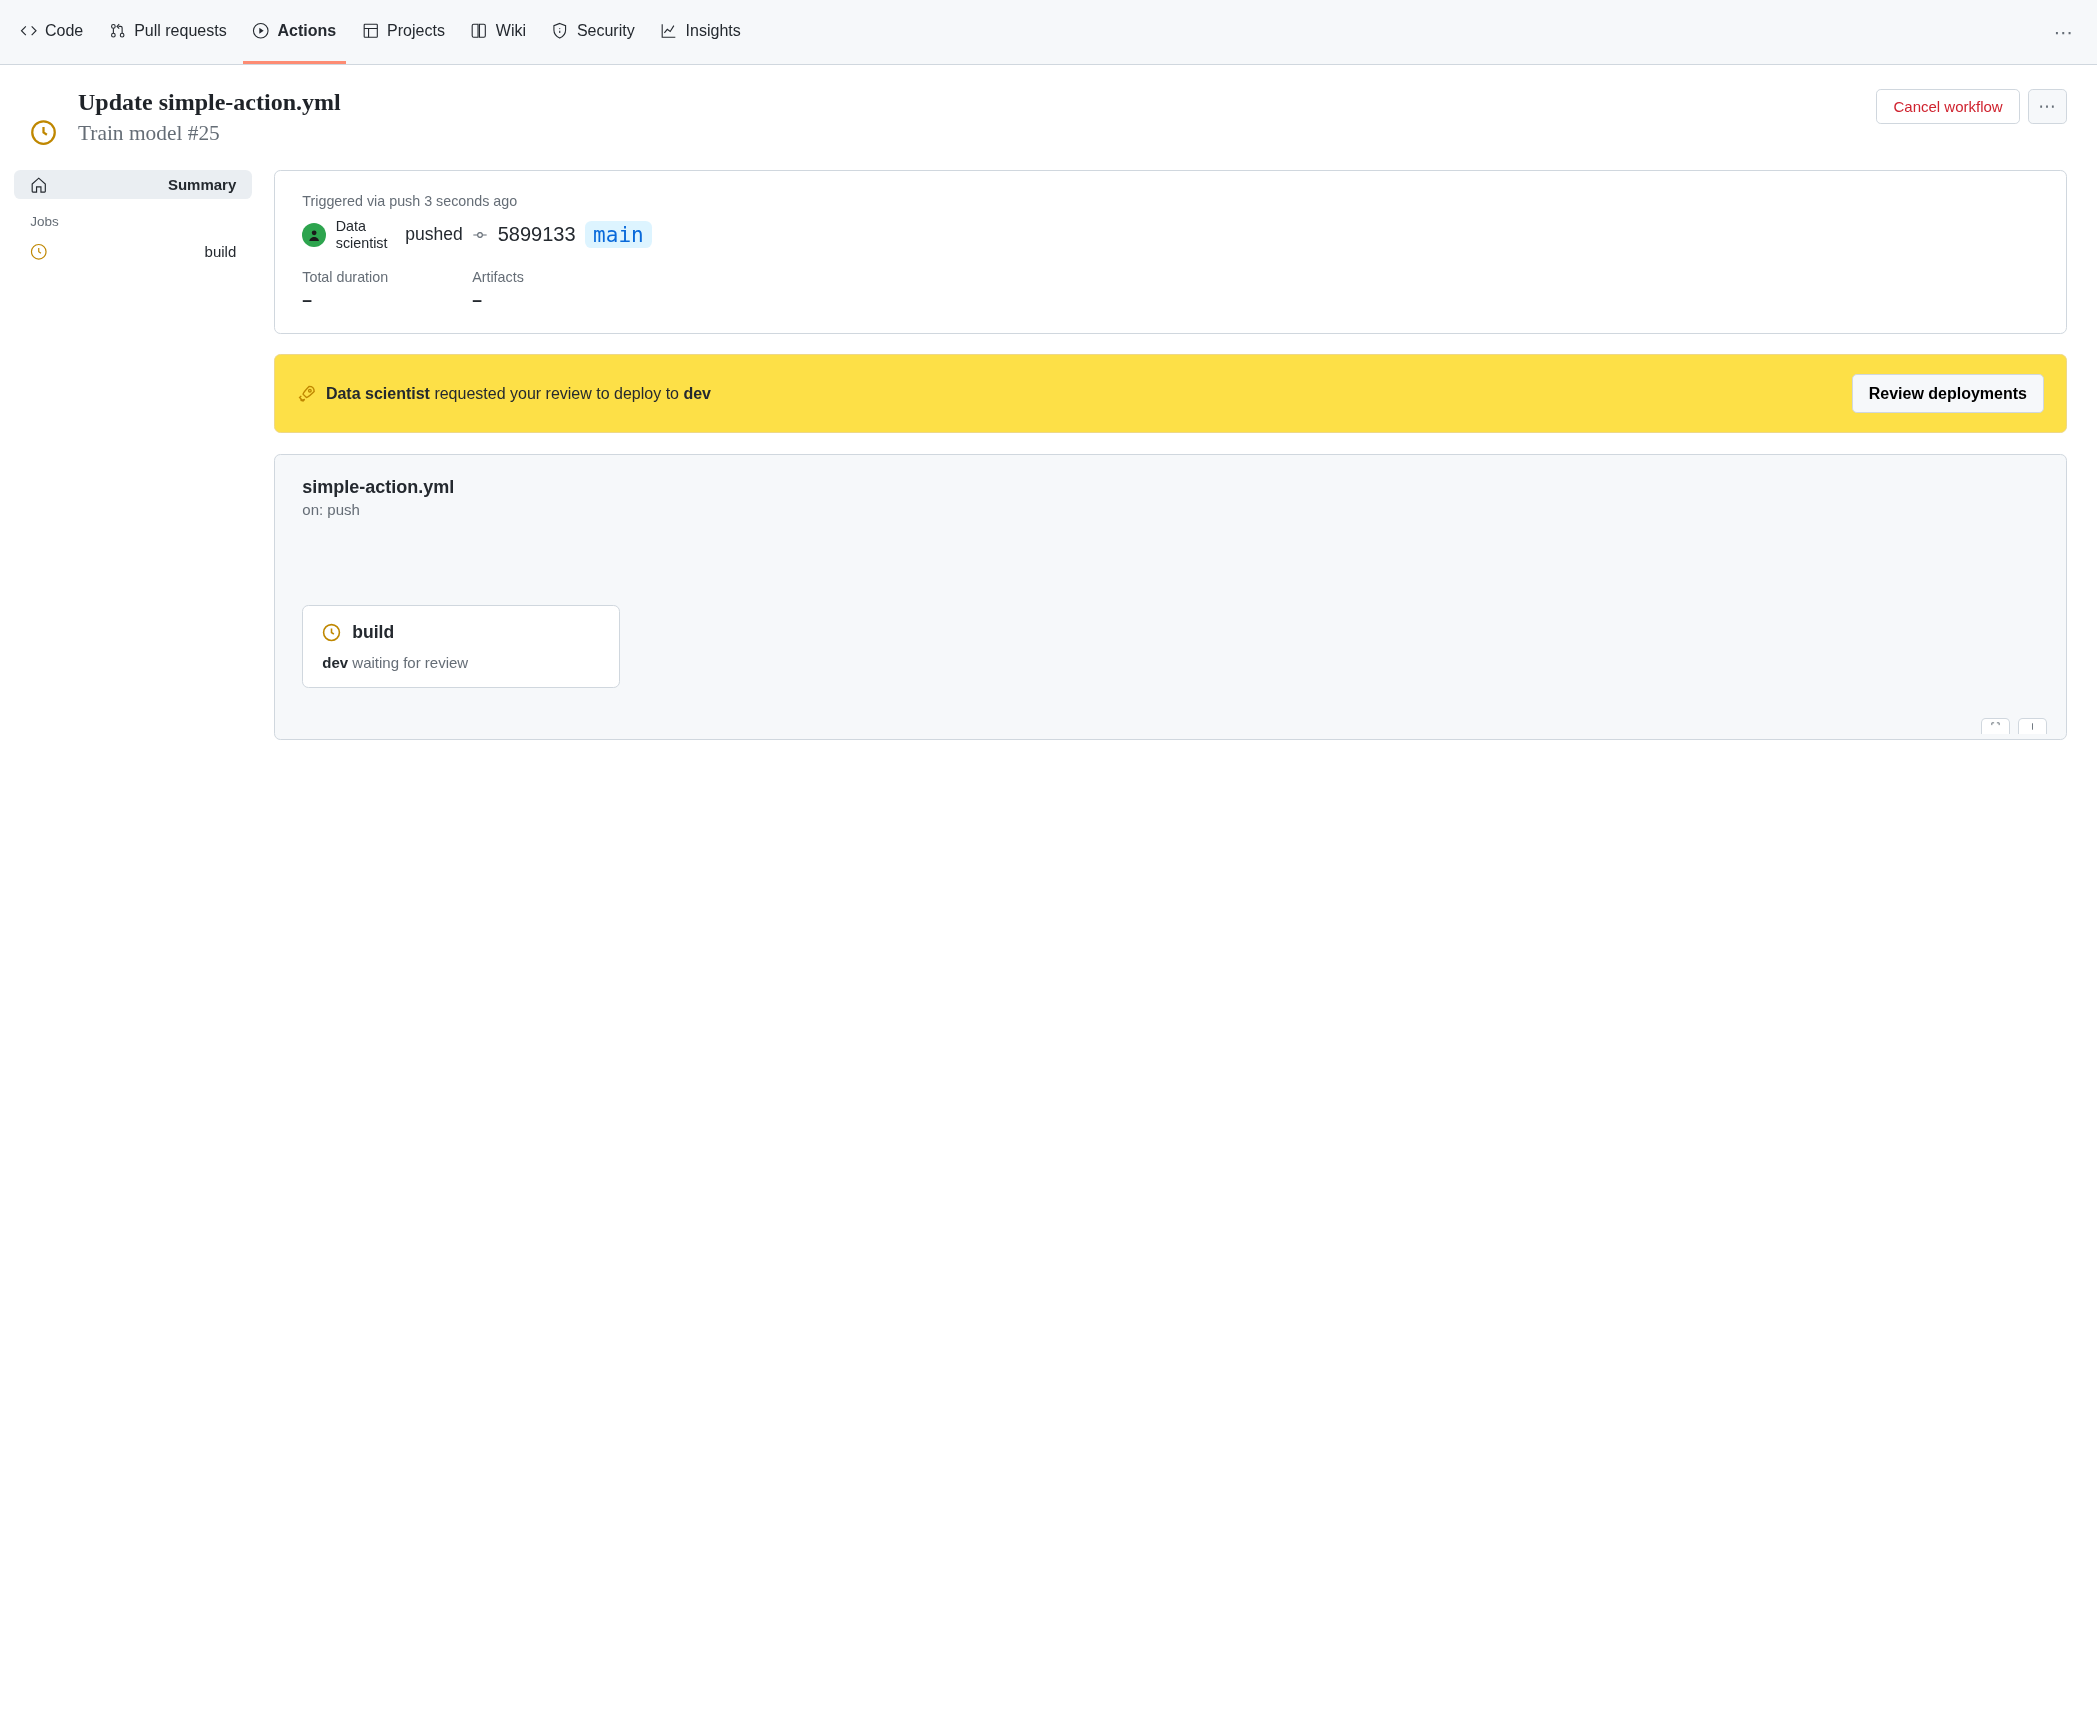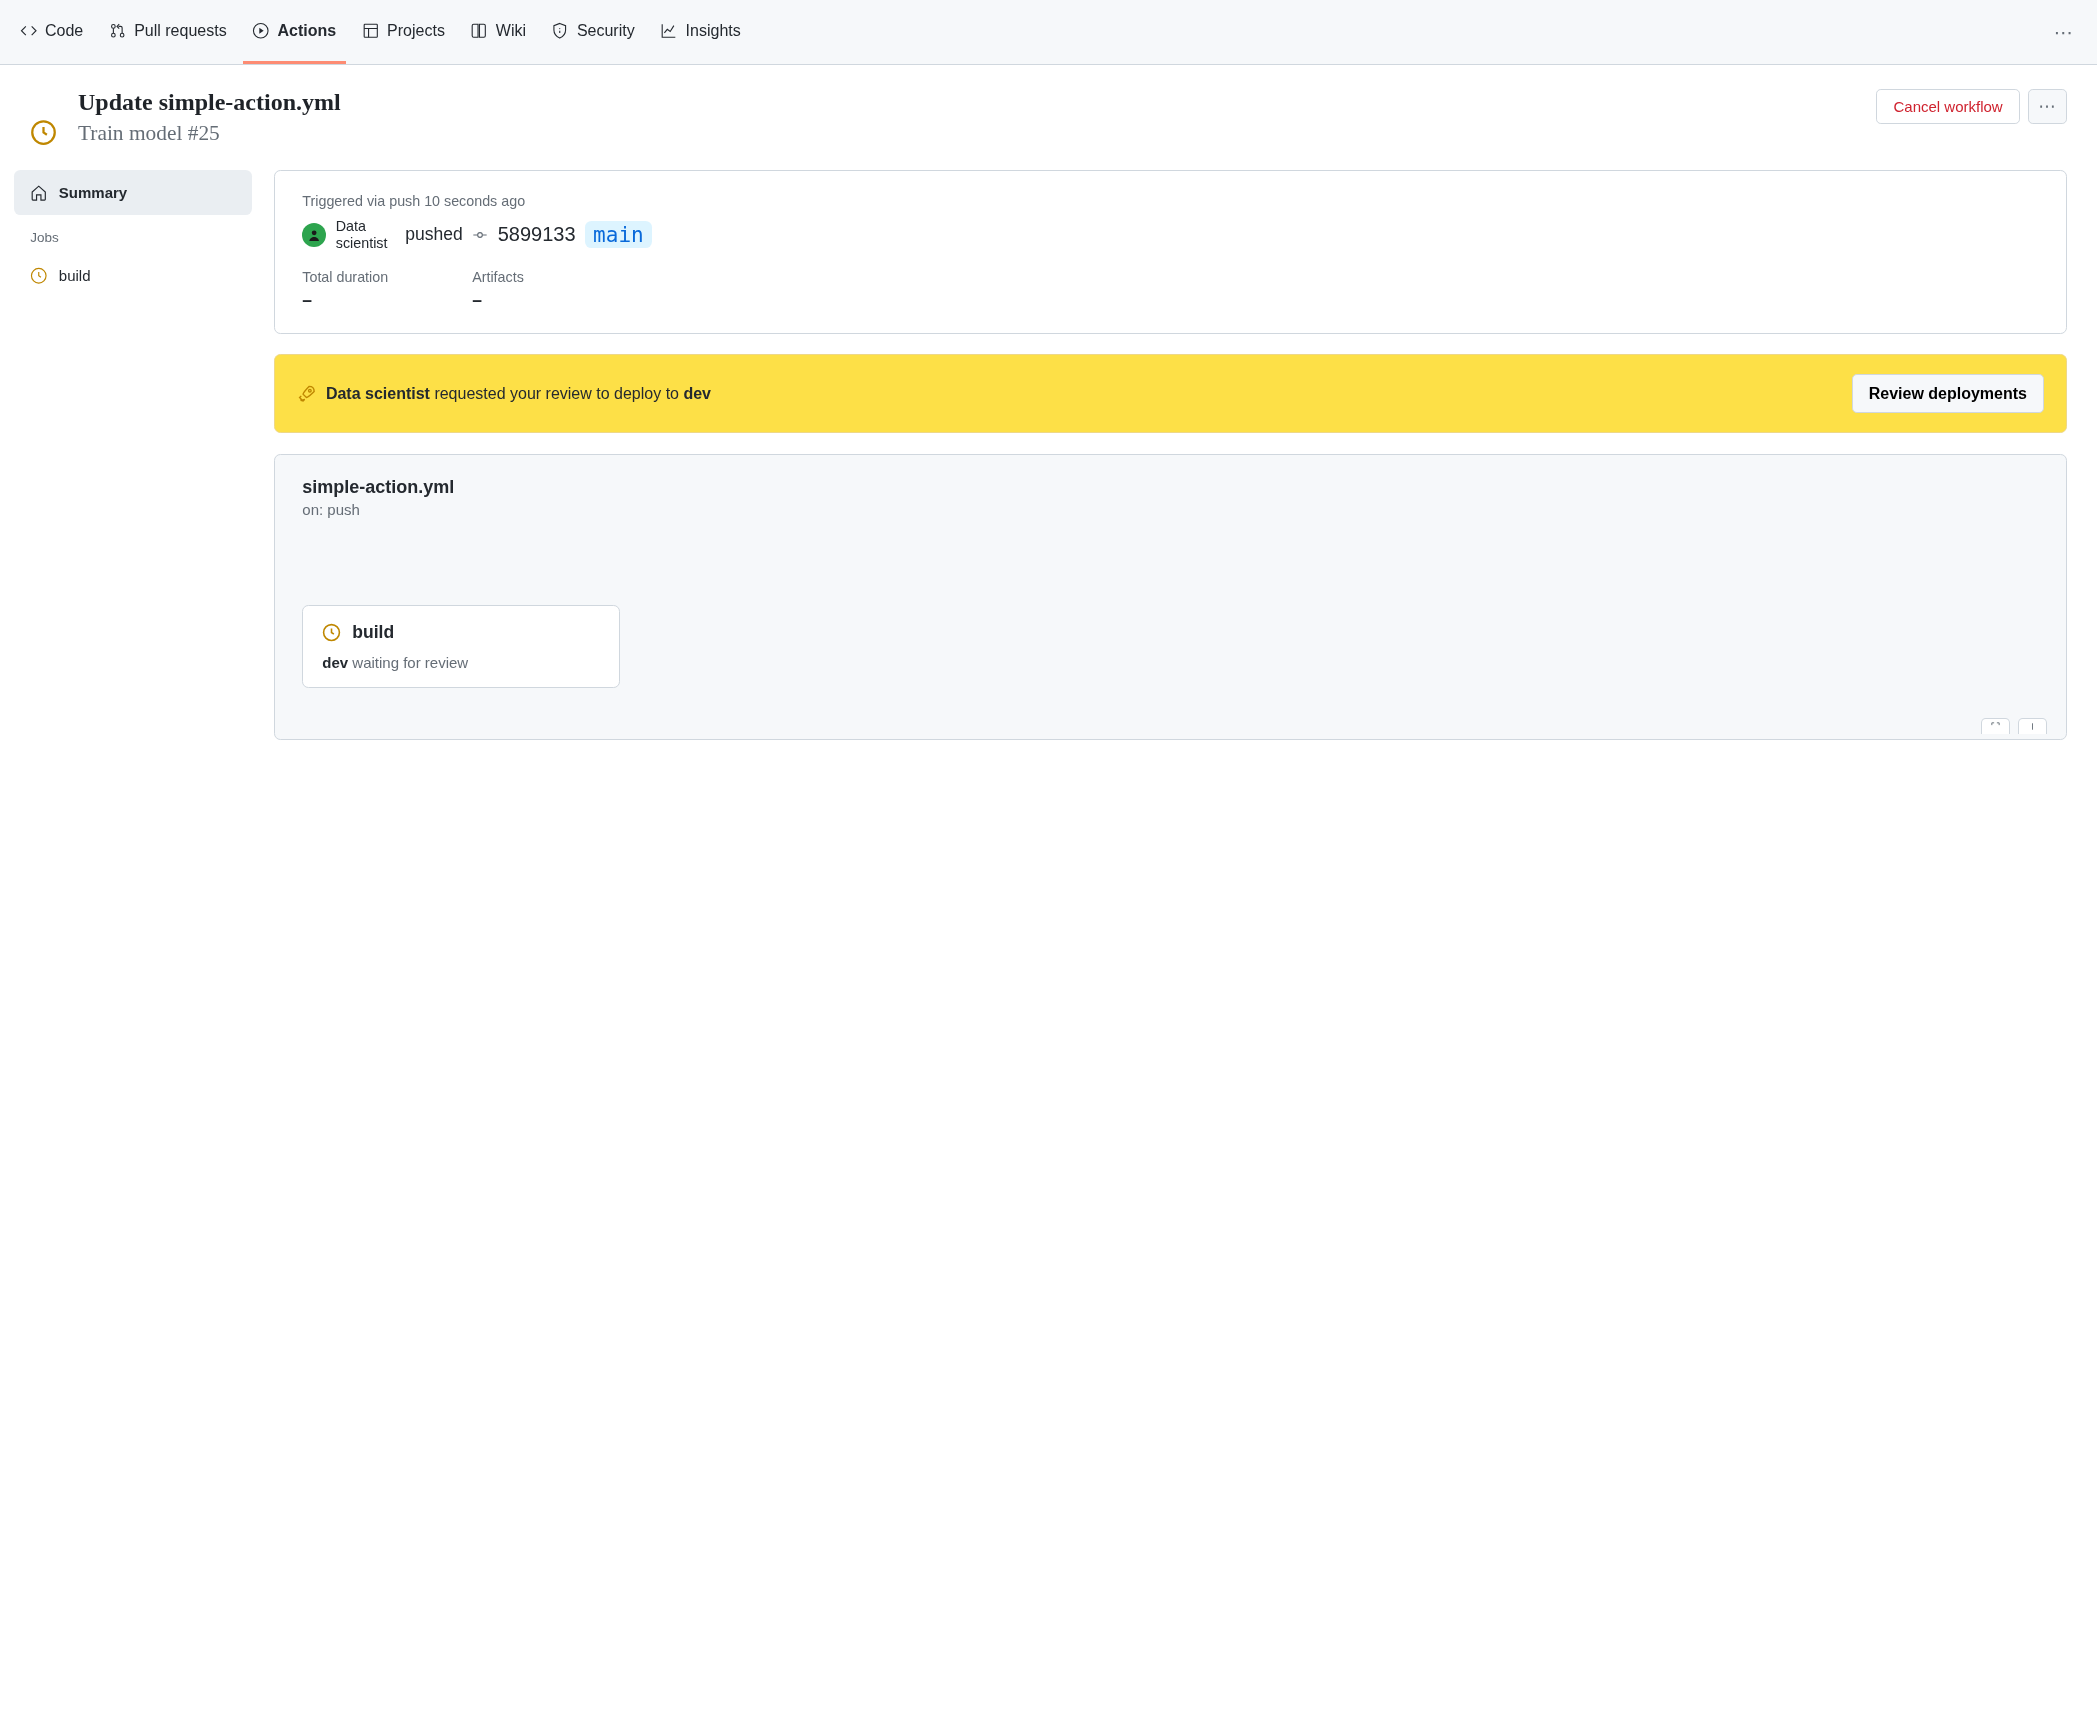--- a/index.html
+++ b/index.html
@@ -27,7 +27,7 @@
 
 .layout { display: flex; padding: 16px 30px 32px 14.3px; gap: 22px; align-items: flex-start; }
 .sidebar { width: 238px; flex-shrink: 0; }
-.side-item { display: flex; align-items: center; gap: 11px; padding: 14px 16px; border-radius: 6.4px; font-size: 15px; color: #24292f; cursor: pointer; }
+.side-item { display: flex; align-items: center; gap: 11px; padding: 6px 16px; border-radius: 6.4px; font-size: 15px; color: #24292f; cursor: pointer; justify-content: space-between; }
 .side-item.active { background: #eaeef2; font-weight: 600; }
 .side-item svg { width: 17.5px; height: 17.5px; fill: none; stroke: #24292f; stroke-width: 1.6; }
 .side-label-heading { font-size: 13.5px; color: #656d76; padding: 14.3px 16px 8px 16px; font-weight: 400;}

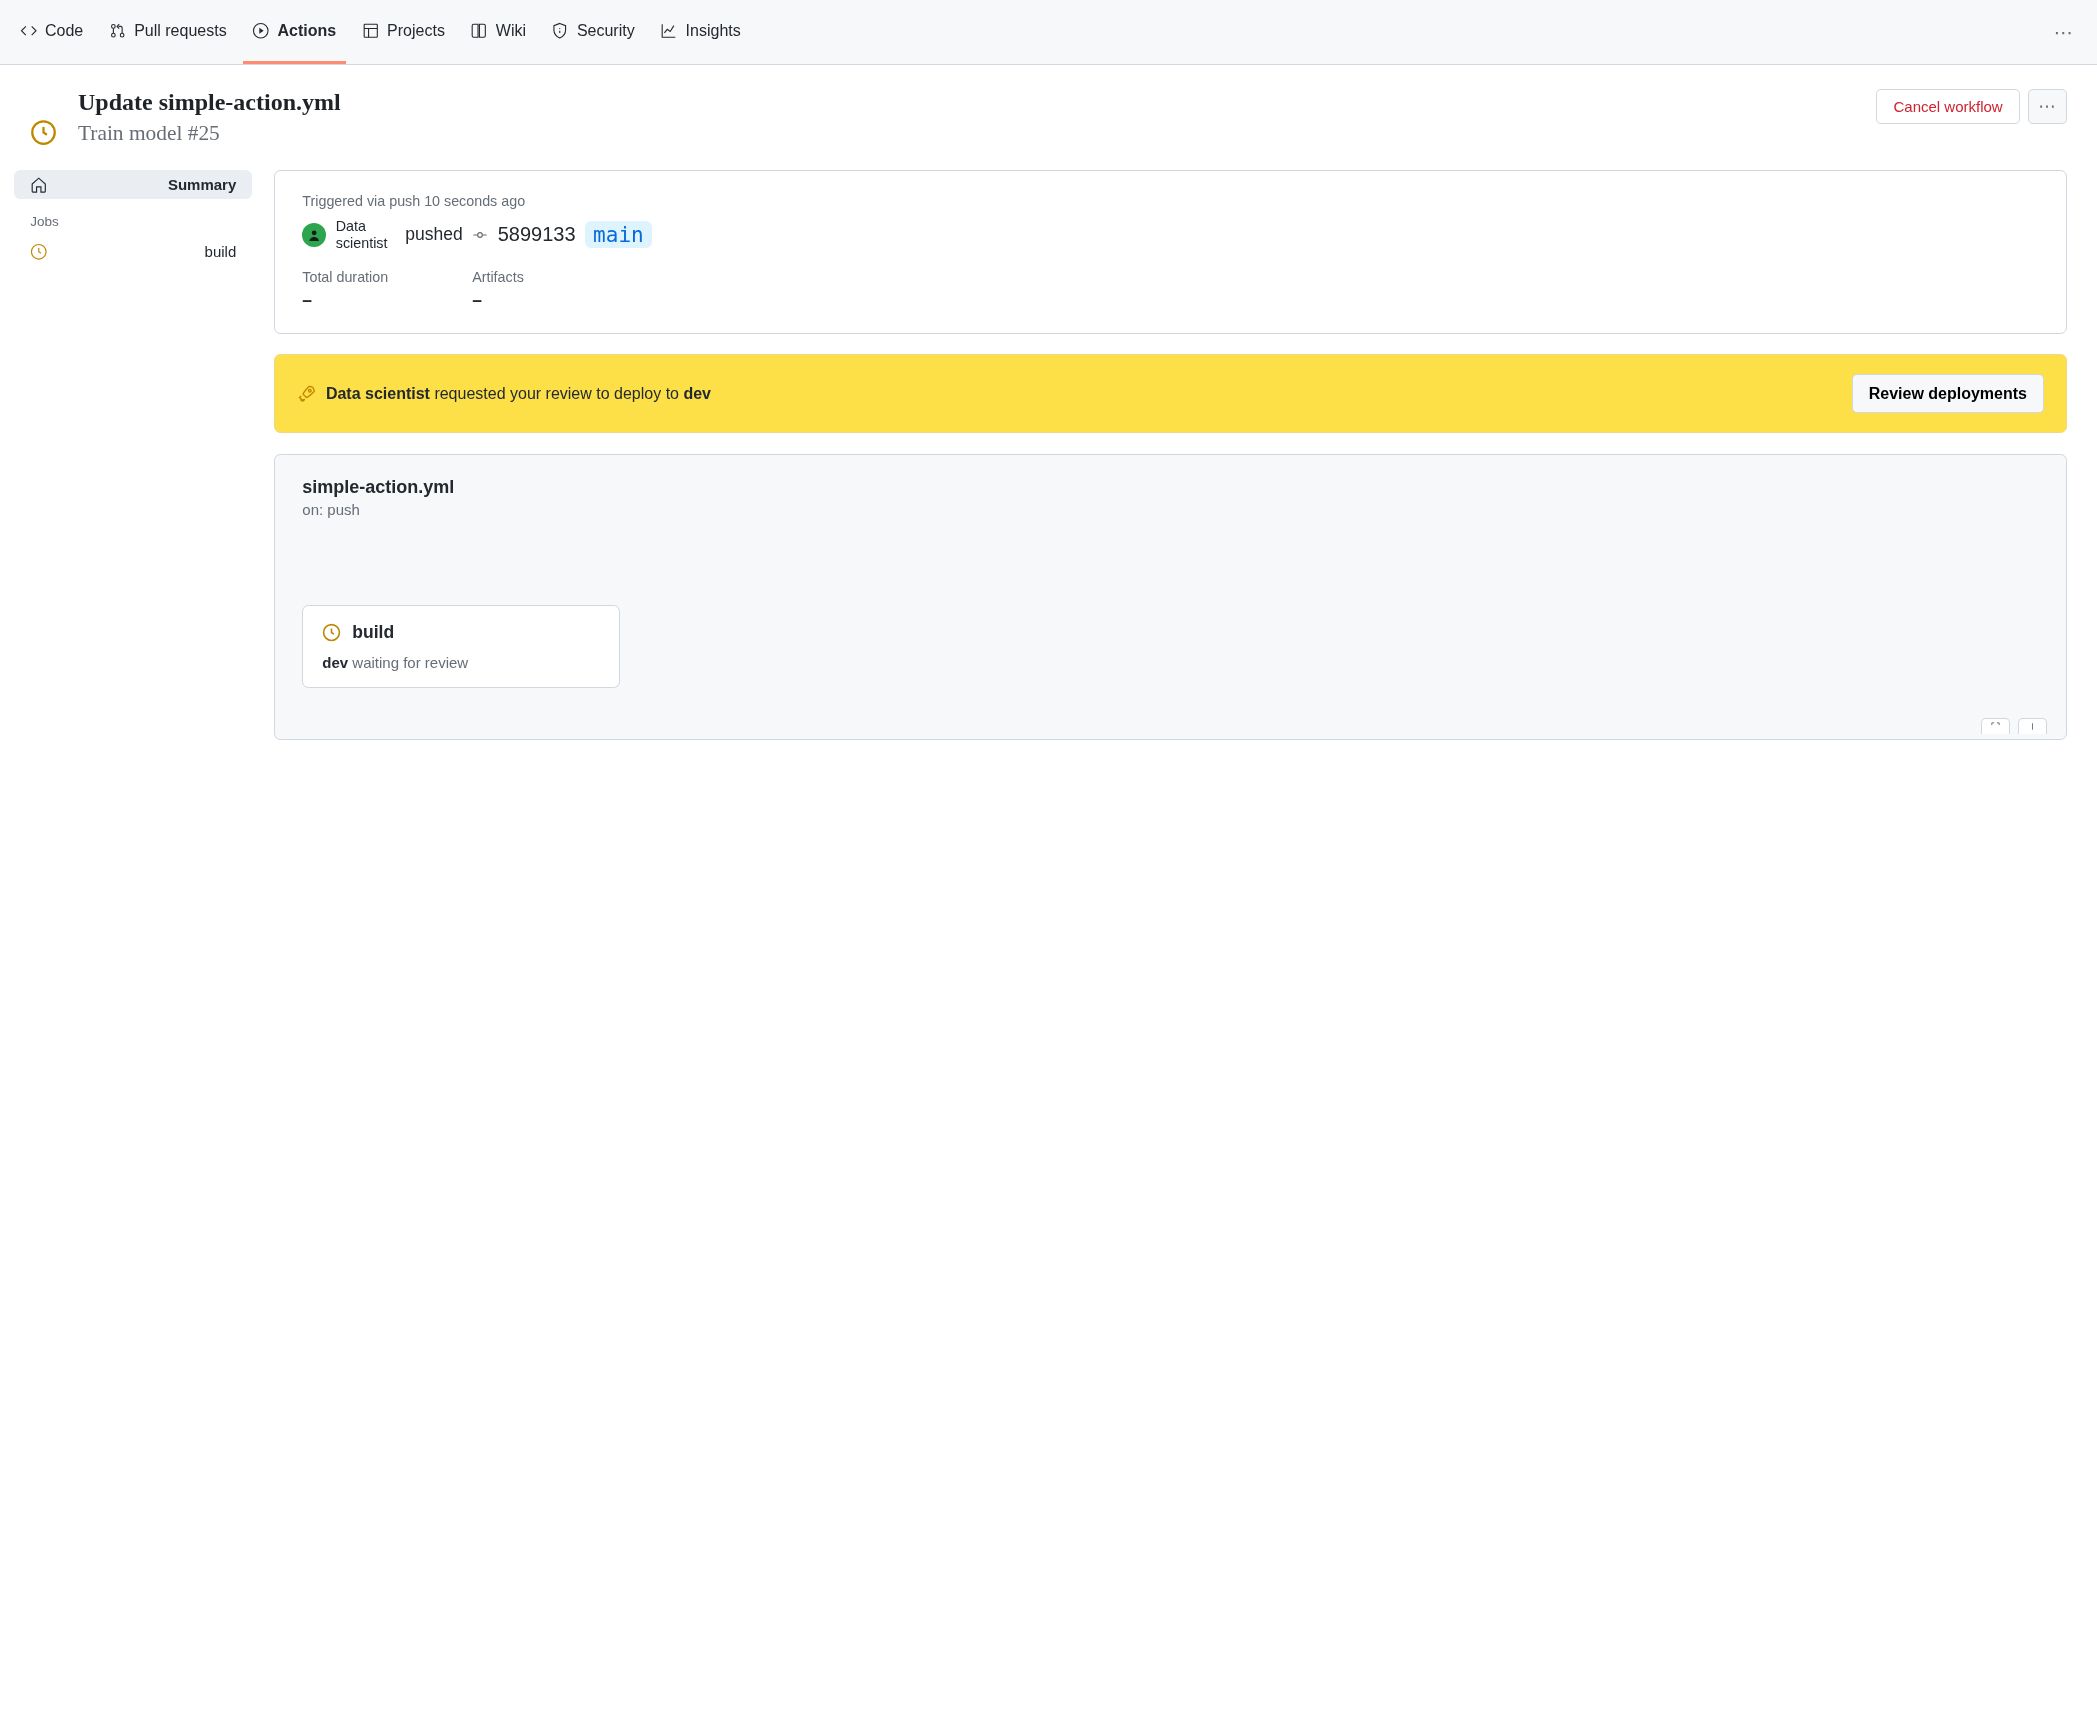--- a/index.html
+++ b/index.html
@@ -171,7 +171,7 @@
     <div class="card">
       <div class="card-row">
         <div class="card-col" style="flex:1">
-          <div class="meta-label">Triggered via push 10 seconds ago</div>
+          <div class="meta-label">Triggered via push 3 seconds ago</div>
           <div class="inline" style="margin-top:4.8px;">
             <span class="avatar">
               <svg viewBox="0 0 24 24">

